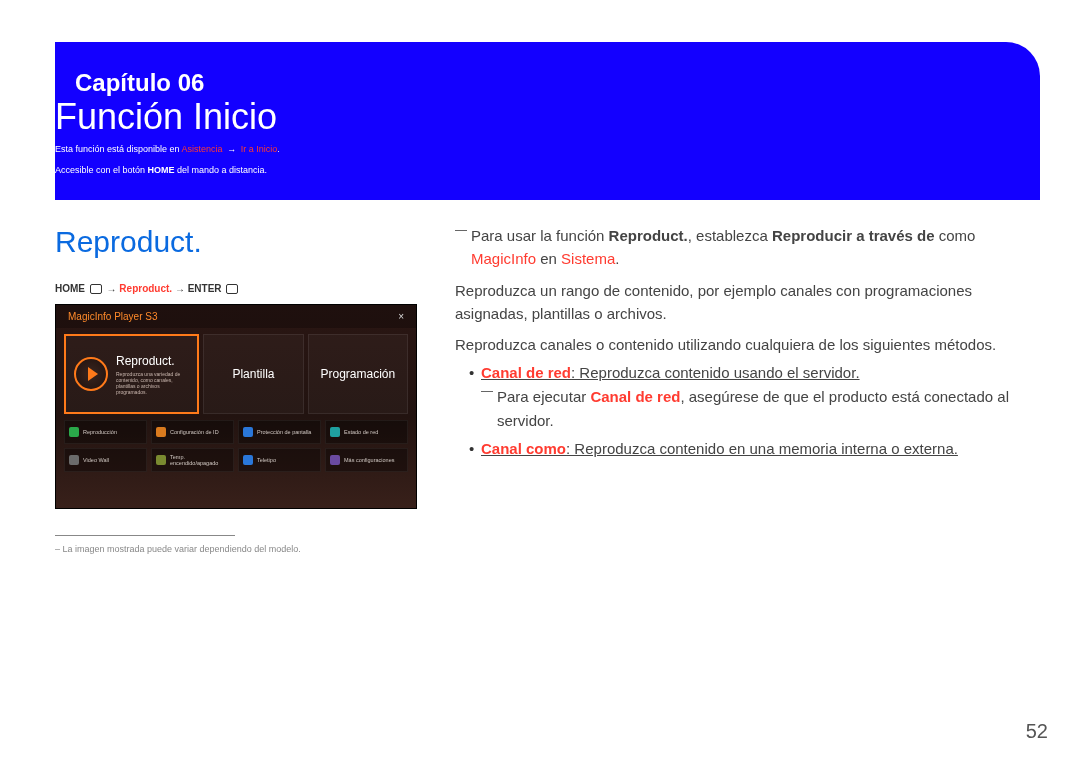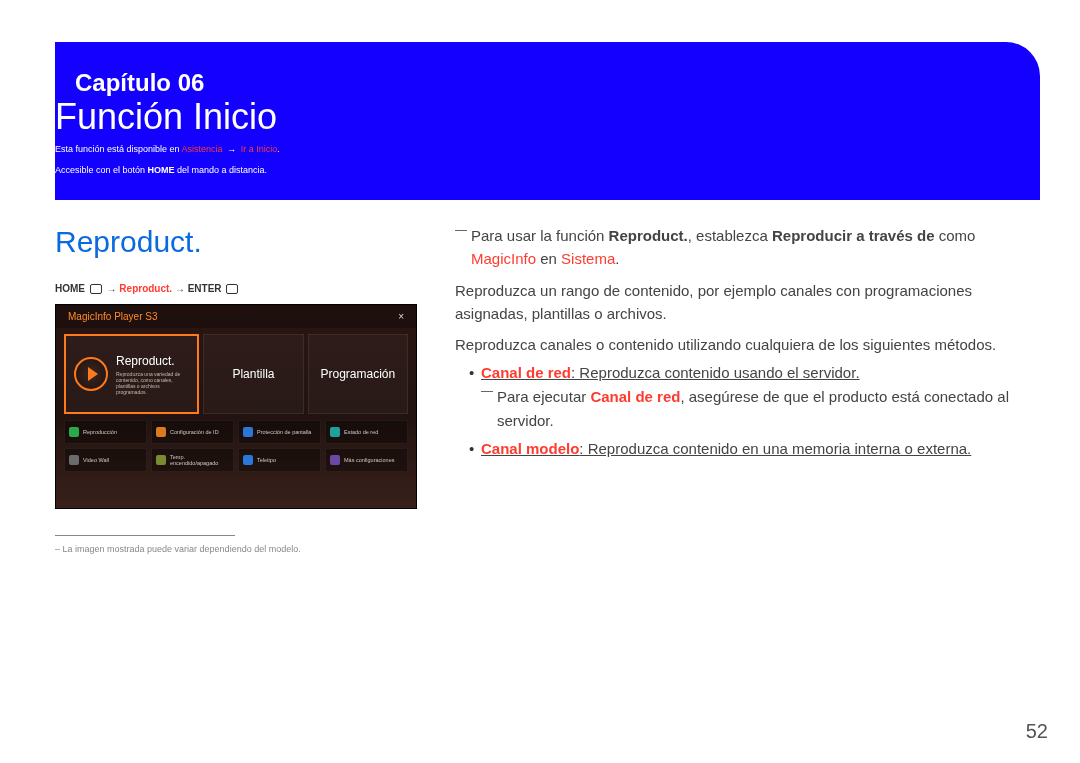--- a/index.html
+++ b/index.html
@@ -283,7 +283,7 @@
     </div>
     <ul class="bullets">
       <li>
-        <span class="hl bold">Canal modelo</span><span>: Reproduzca contenido en una memoria interna o externa.</span>
+        <span class="hl bold">Canal como</span><span>: Reproduzca contenido en una memoria interna o externa.</span>
       </li>
     </ul>
   </div>

